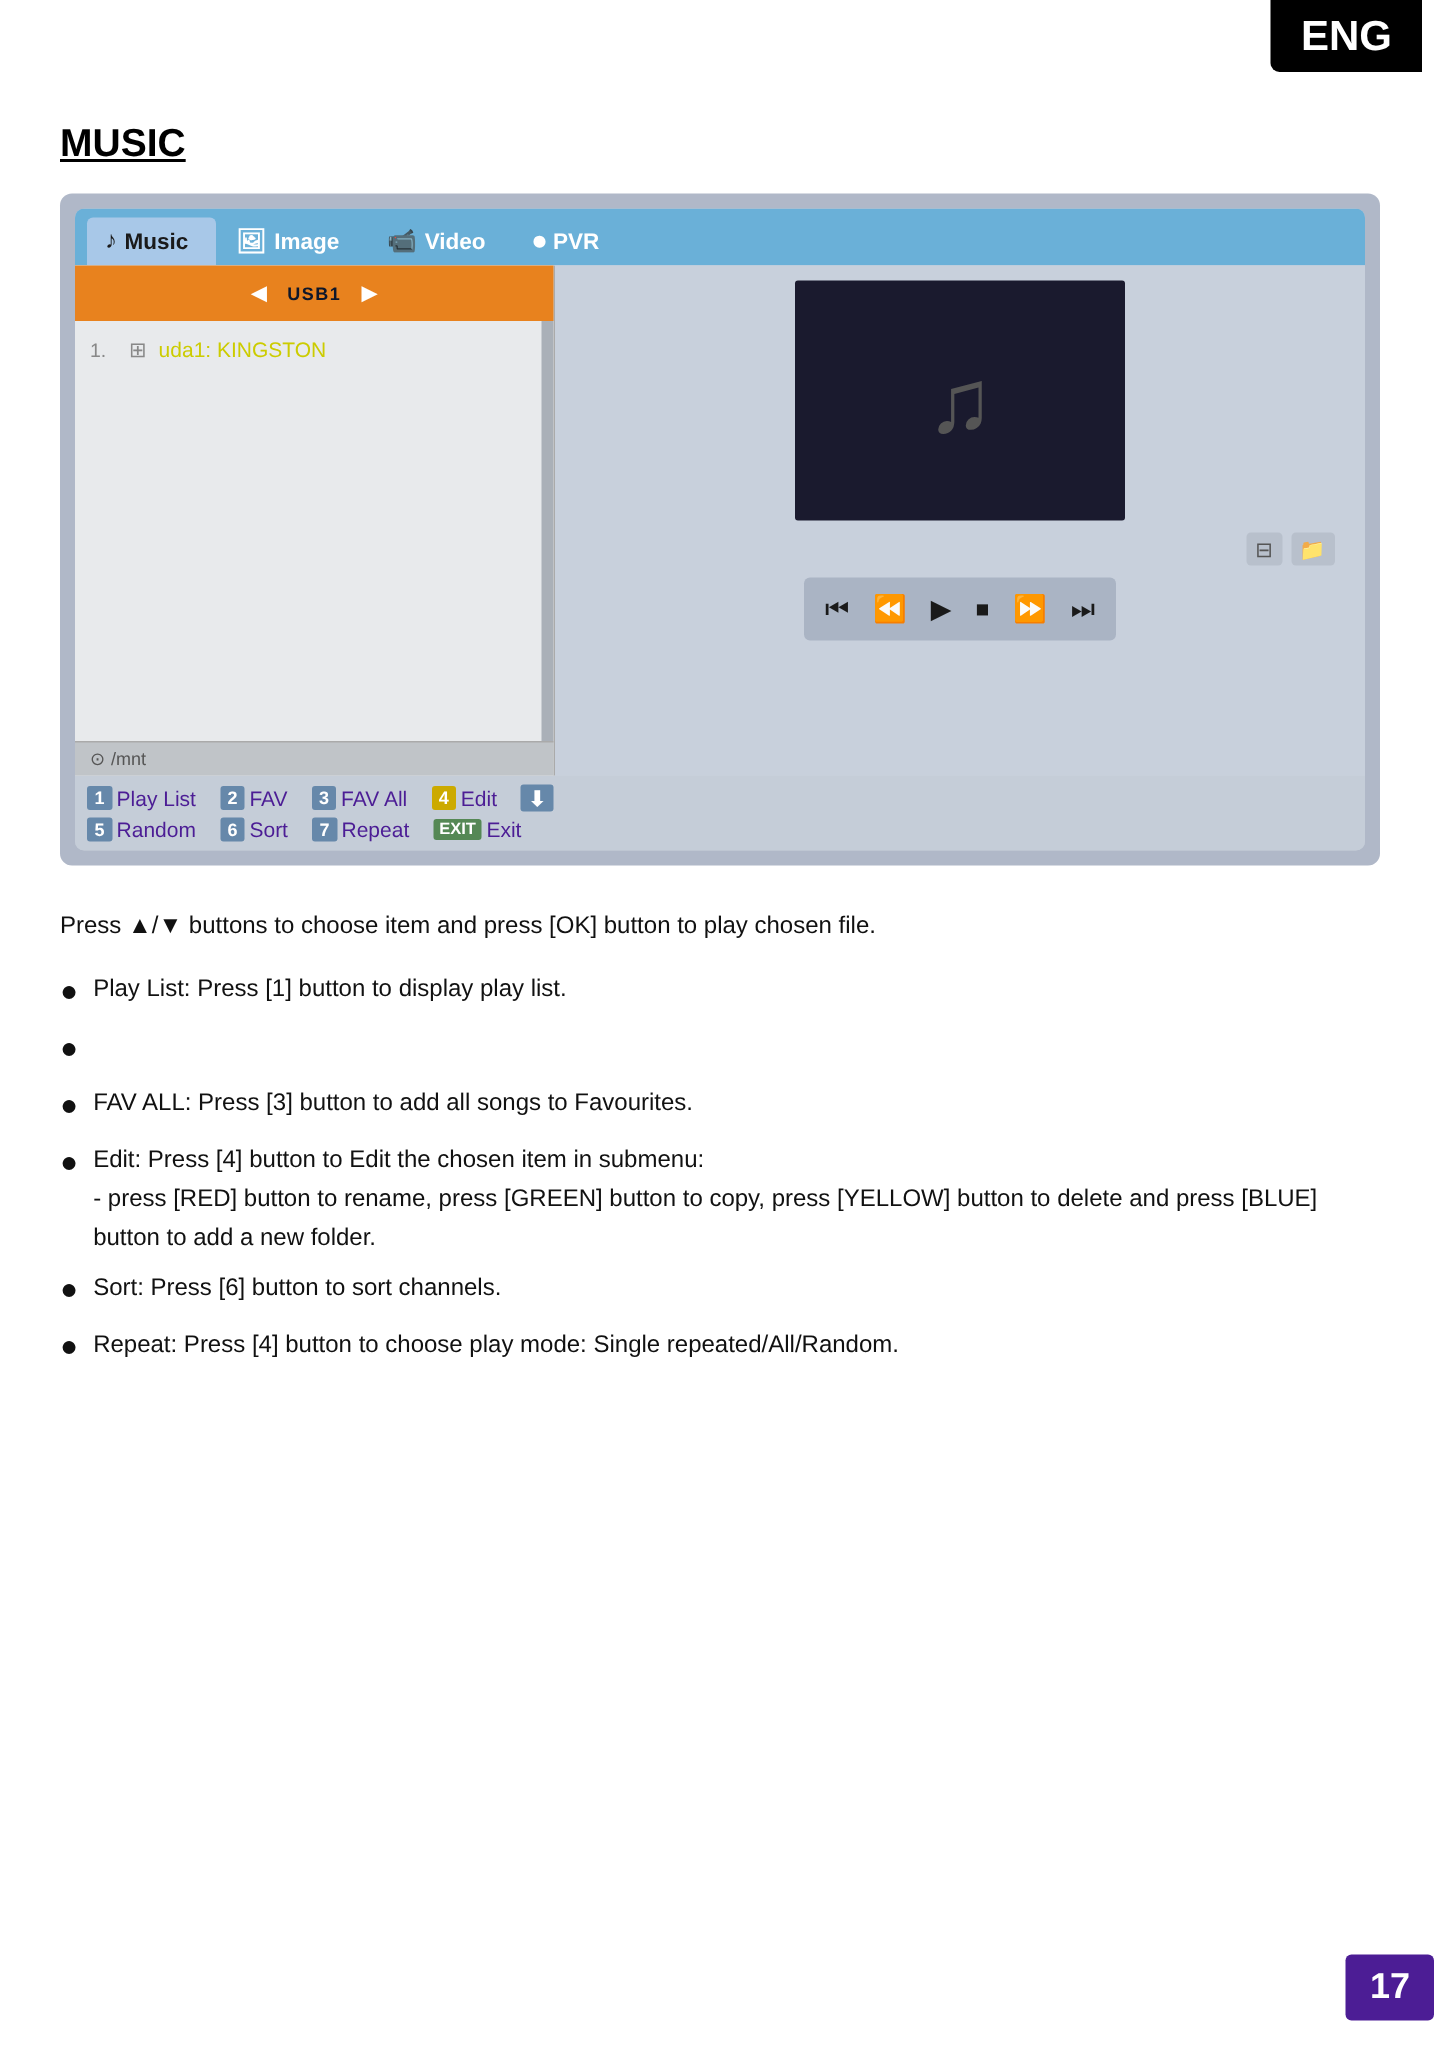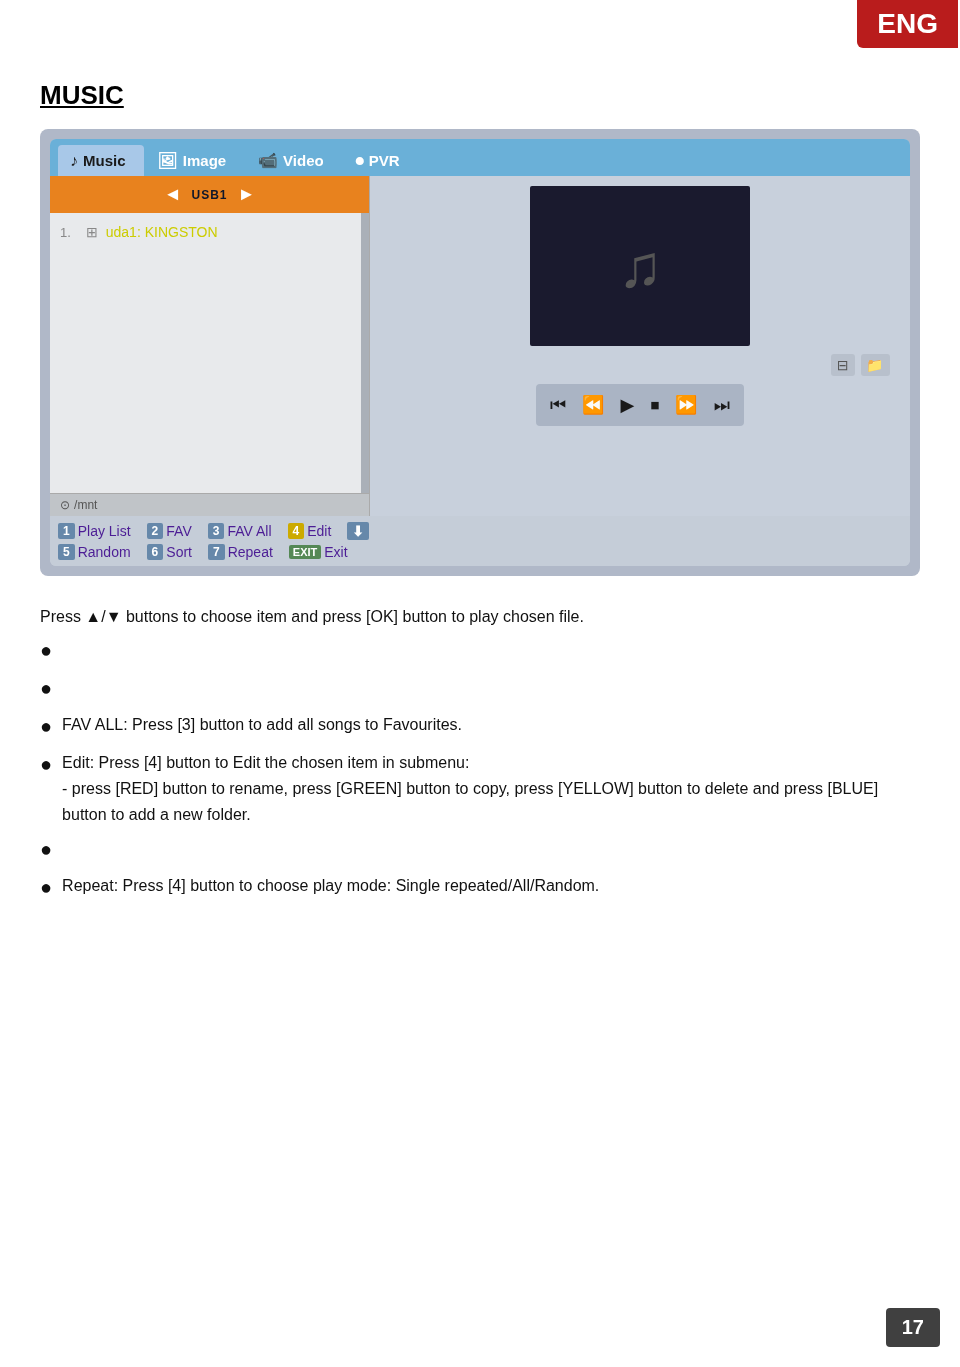--- a/index.html
+++ b/index.html
@@ -16,8 +16,8 @@
     .eng-badge {
       position: absolute;
       top: 0;
-      right: 2px;
-      background: #b91c1c;
+      right: 12px;
+      background: #000000;
       color: #ffffff;
       font-size: 28px;
       font-weight: bold;

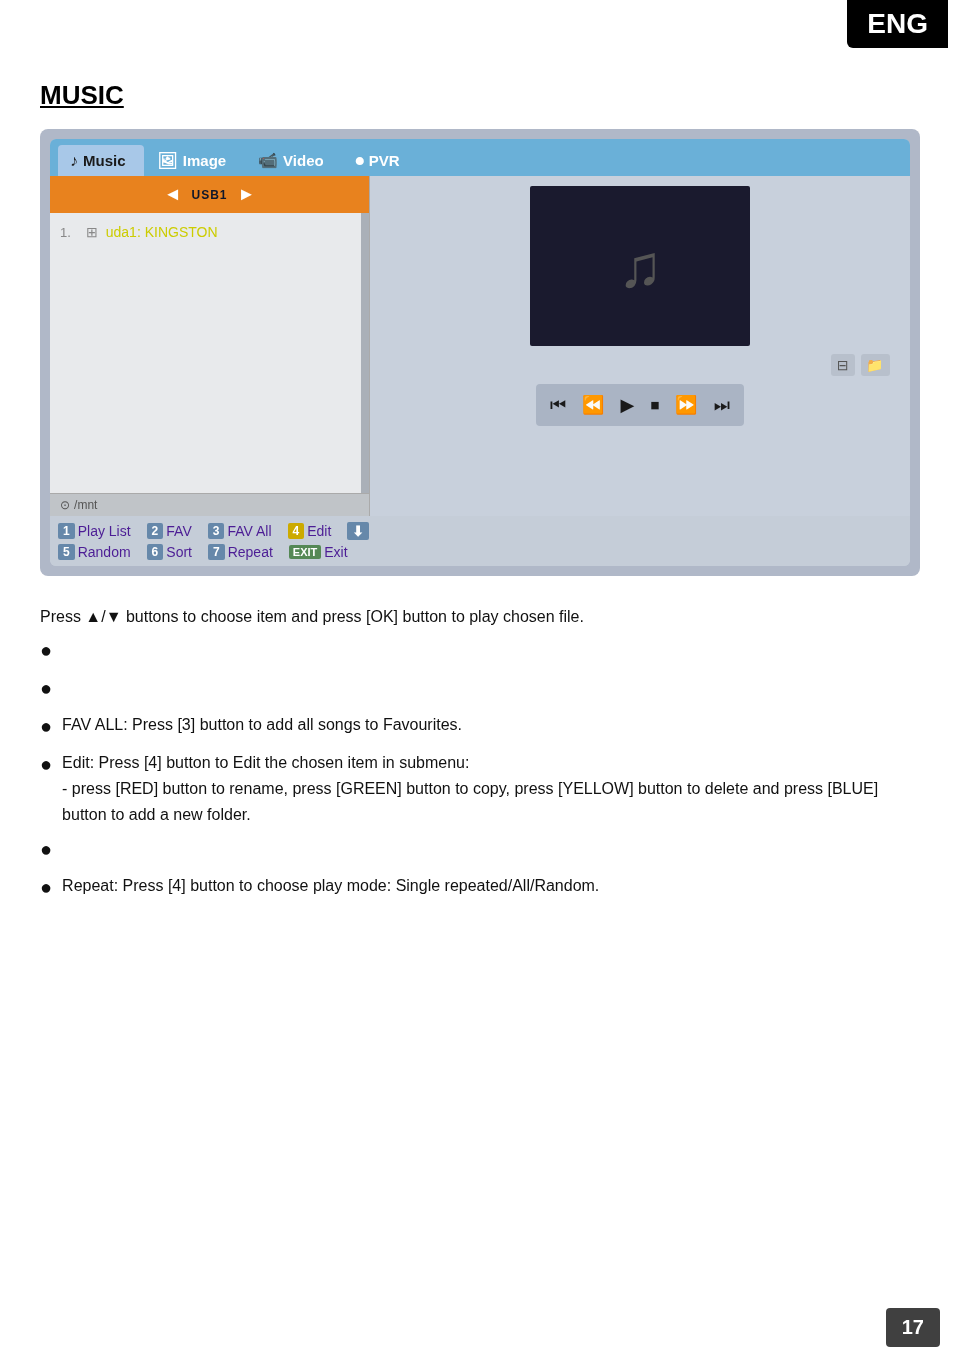--- a/index.html
+++ b/index.html
@@ -272,7 +272,7 @@
       margin-top: 4px;
     }
     .desc-para {
-      margin-bottom: 6px;
+      margin-bottom: 16px;
     }
     .bullet-list {
       list-style: none;

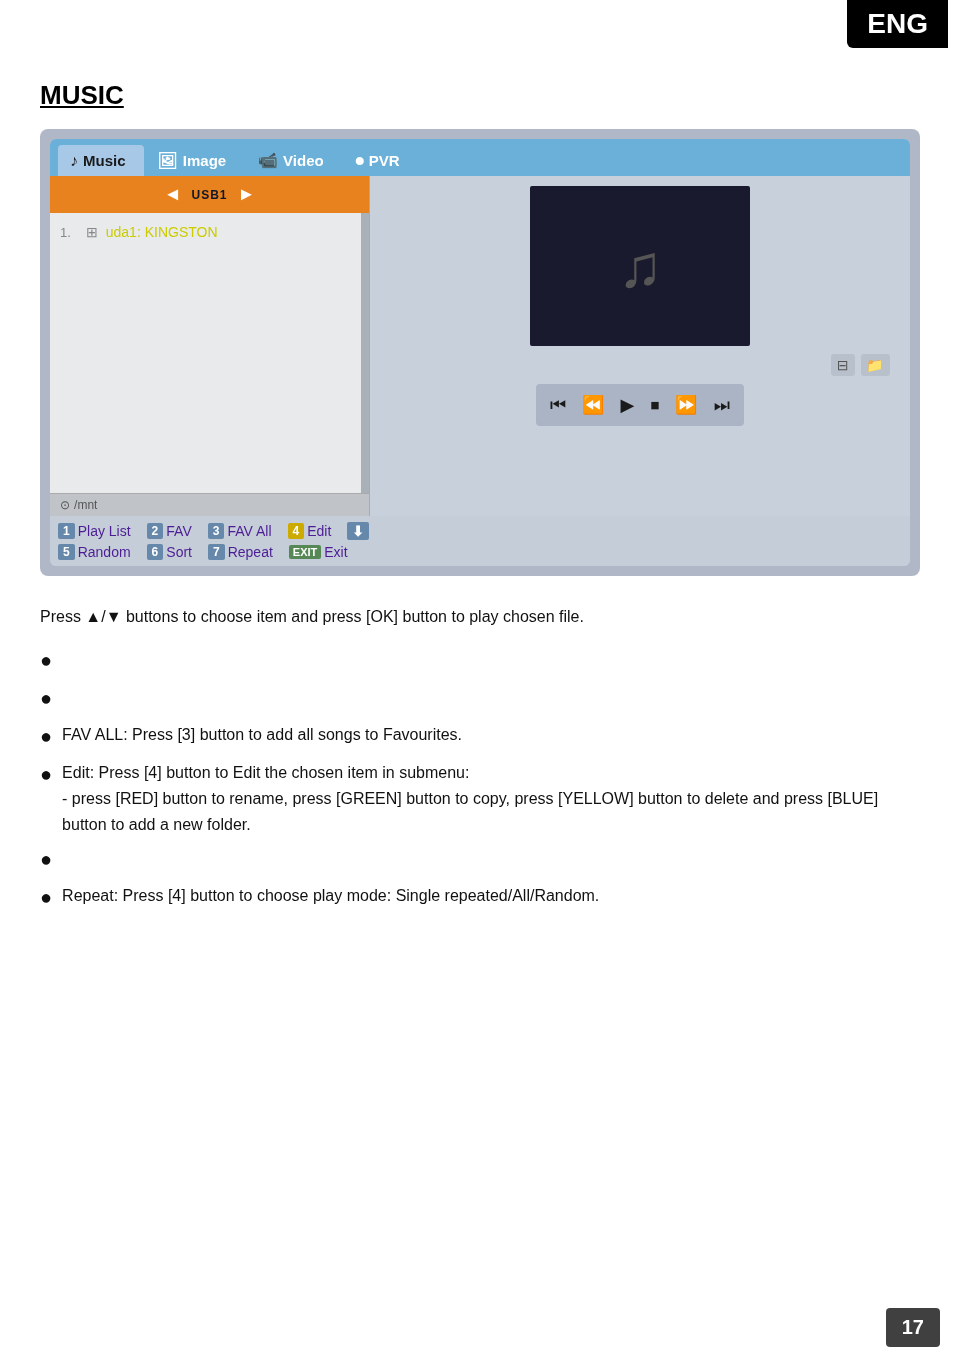--- a/index.html
+++ b/index.html
@@ -442,6 +442,7 @@
   <ul class="bullet-list">
     <li>
       <span class="bullet-dot">●</span>
+      <span class="bullet-text">Play List: Press [1] button to display play list.</span>
     </li>
     <li>
       <span class="bullet-dot">●</span>

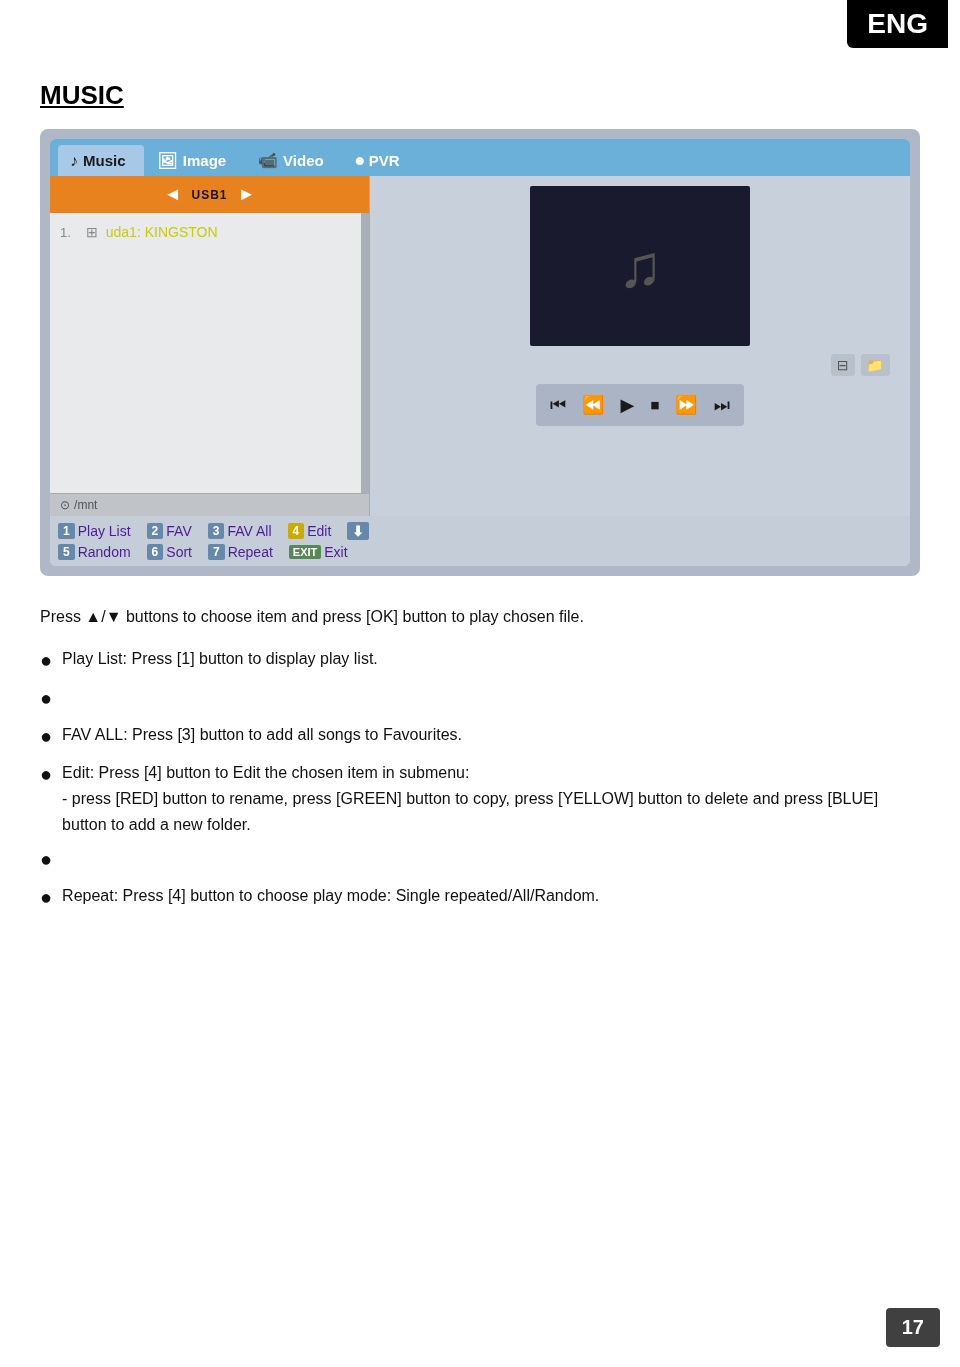--- a/index.html
+++ b/index.html
@@ -458,6 +458,7 @@
     </li>
     <li>
       <span class="bullet-dot">●</span>
+      <span class="bullet-text">Sort: Press [6] button to sort channels.</span>
     </li>
     <li>
       <span class="bullet-dot">●</span>

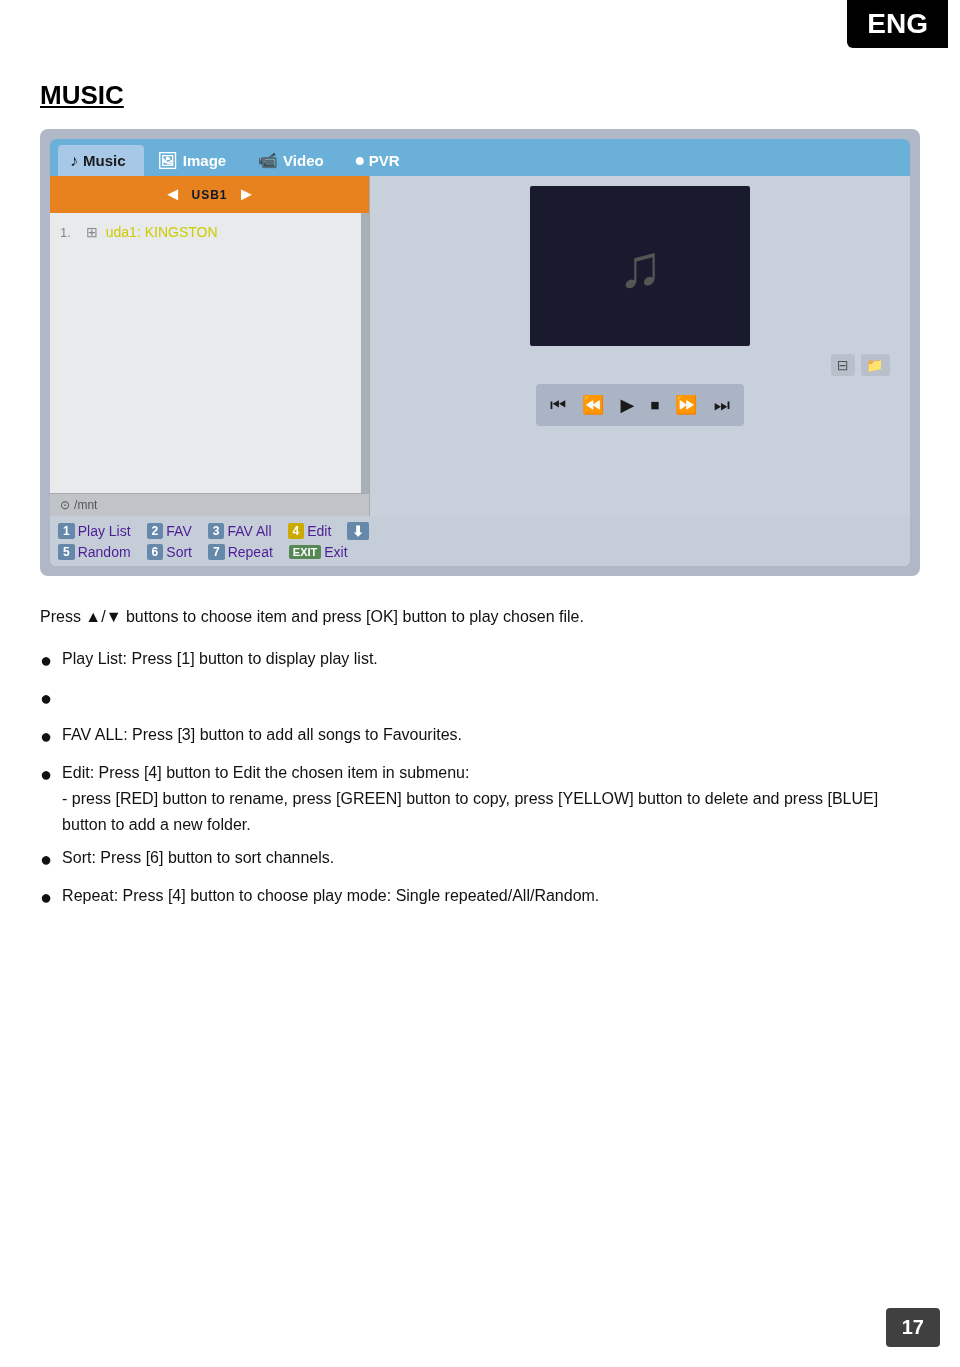--- a/index.html
+++ b/index.html
@@ -29,10 +29,10 @@
     .page-num {
       position: absolute;
       bottom: 20px;
-      right: 20px;
-      background: #404040;
+      right: 4px;
+      background: #4c1d95;
       color: #ffffff;
-      font-size: 20px;
+      font-size: 24px;
       font-weight: bold;
       padding: 8px 16px;
       border-radius: 4px;

